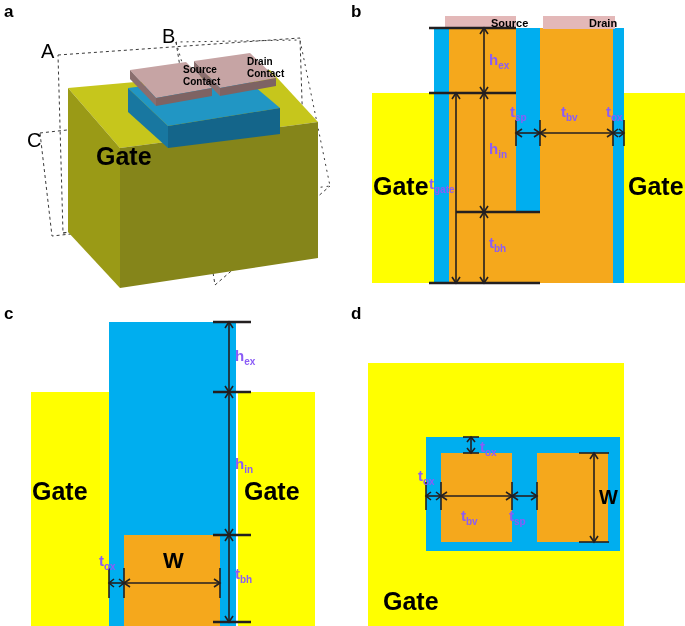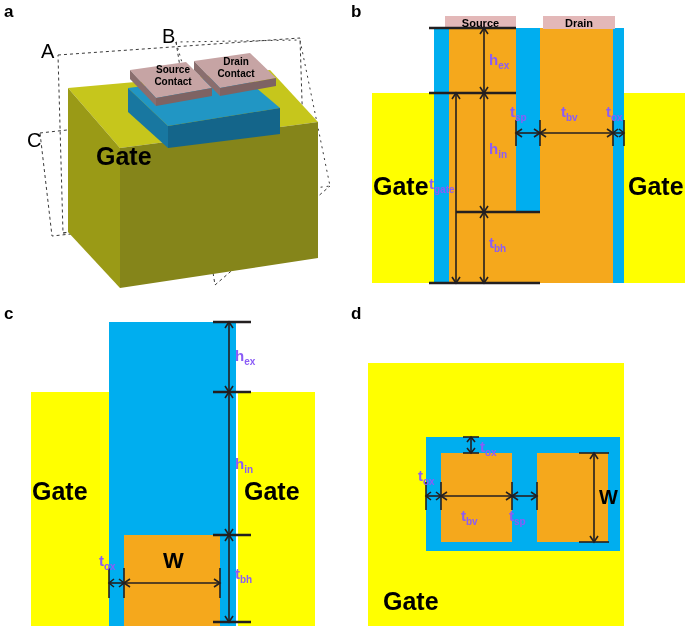--- a/index.html
+++ b/index.html
@@ -12,7 +12,7 @@
   .gatetxt{font-size:25px;font-weight:bold;color:#000;}
   .dimtxt{font-size:15px;font-weight:bold;color:#8b5cf6;}
   .dimtxt sub{font-size:10px;font-weight:bold;}
-  .contact-lbl{font-size:10px;font-weight:bold;color:#000;text-align:center;}
+  .contact-lbl{font-size:10px;font-weight:bold;color:#000;margin-left:46px;}
   svg{position:absolute;top:0;left:0;overflow:visible;}
   .ln{stroke:#231f20;stroke-width:1.6;fill:none;}
   .lnthick{stroke:#231f20;stroke-width:2.4;fill:none;}

